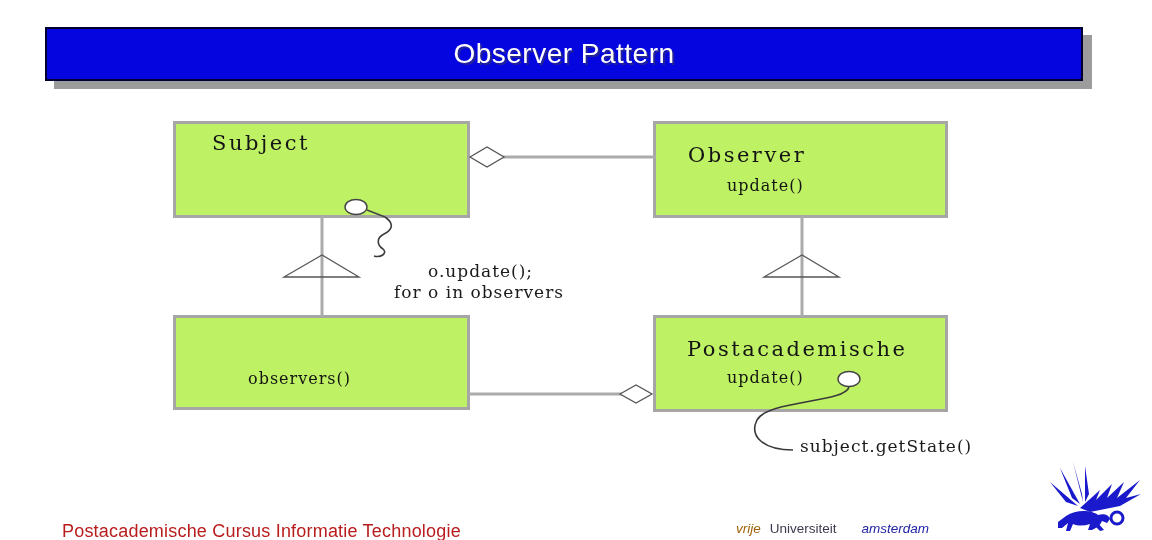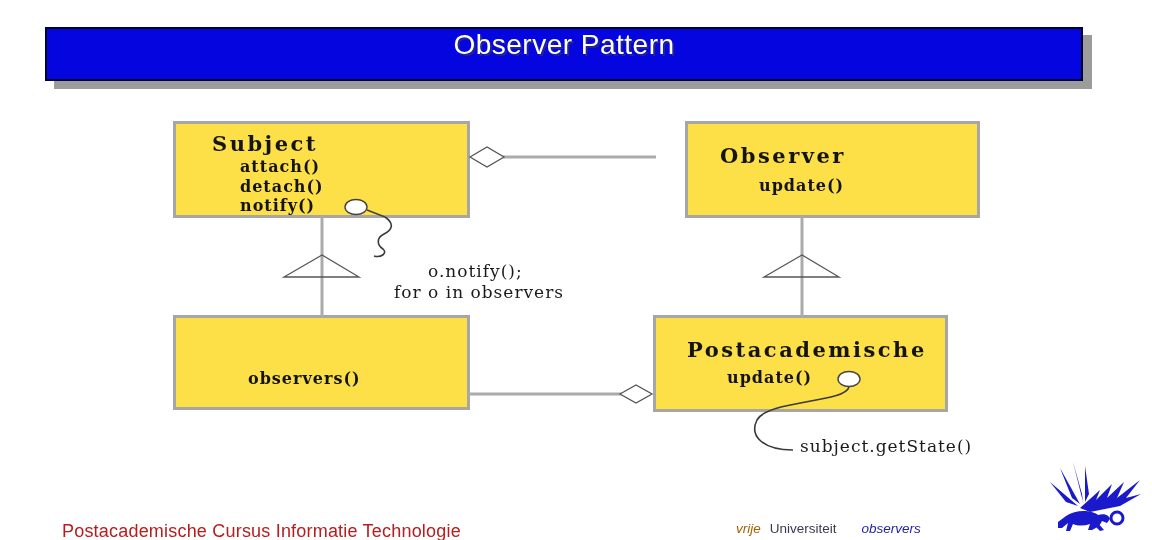--- a/index.html
+++ b/index.html
@@ -12,7 +12,7 @@
     position:absolute;left:45px;top:27px;width:1038px;height:54px;
     box-sizing:border-box;background:#0505e0;border:2px solid #000030;
     box-shadow:9px 8px 0 0 #9c9c9c;
-    display:flex;align-items:flex-start;justify-content:center;
+    display:flex;align-items:center;justify-content:center;
   }
   #title-bar .title-text{
     color:#ffffff;font-size:28px;letter-spacing:.5px;

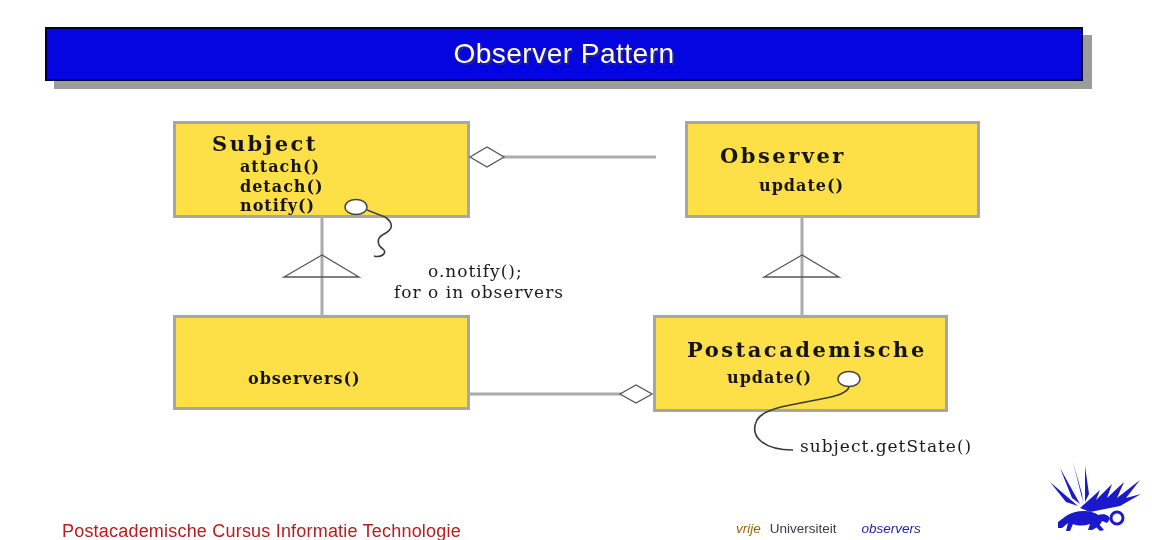--- a/index.html
+++ b/index.html
@@ -21,8 +21,8 @@
   }
   
   .cls{
-    position:absolute;box-sizing:border-box;background:#fde047;
-    border:3px solid #a6a6a6;z-index:2;font-weight:bold;
+    position:absolute;box-sizing:border-box;background:#bef264;
+    border:3px solid #a6a6a6;z-index:2;
   }
   #box-subject{left:173px;top:121px;width:297px;height:97px;}
   #box-observer{left:653px;top:121px;width:295px;height:97px;margin-left:32px;}

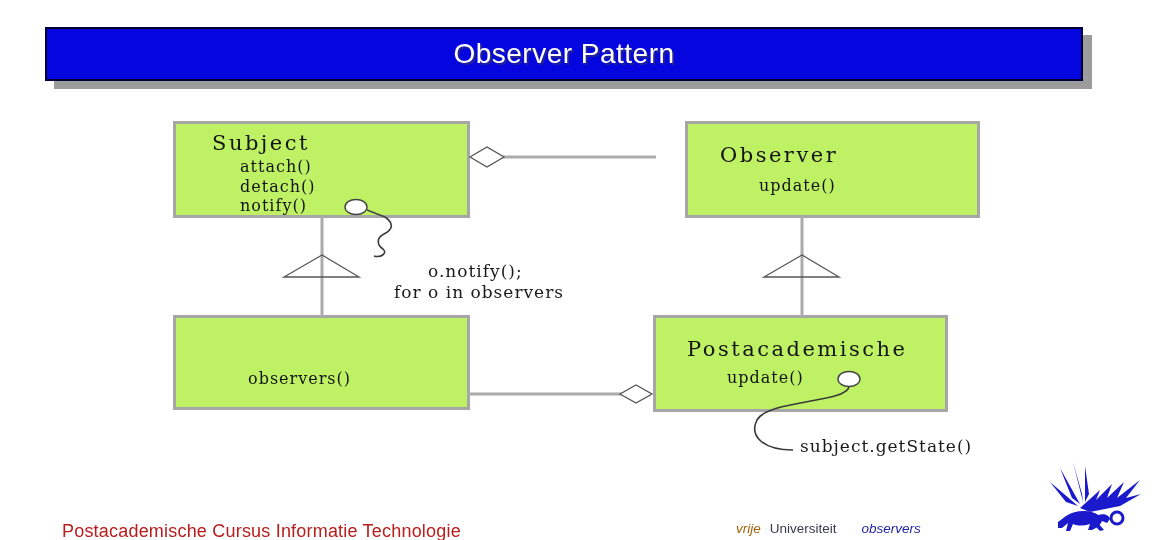--- a/index.html
+++ b/index.html
@@ -79,11 +79,6 @@
 
   <div class="cls" id="box-subject">
     <div class="cls-name">Subject</div>
-    <div class="methods">
-      <div class="cls-method">attach()</div>
-      <div class="cls-method">detach()</div>
-      <div class="cls-method">notify()</div>
-    </div>
   </div>
 
   <div class="cls" id="box-observer">

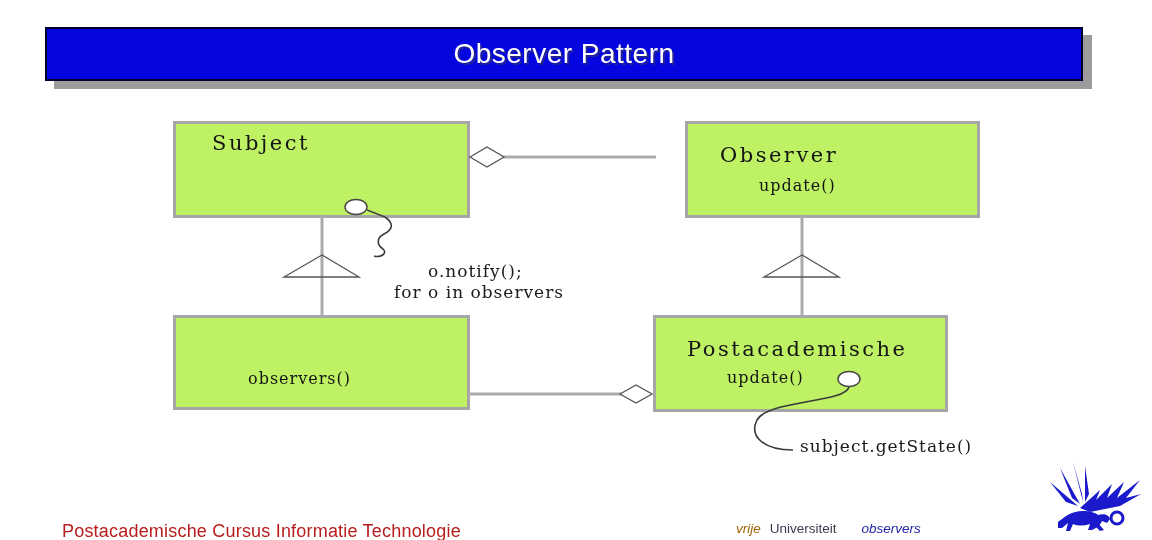--- a/index.html
+++ b/index.html
@@ -25,7 +25,7 @@
     border:3px solid #a6a6a6;z-index:2;
   }
   #box-subject{left:173px;top:121px;width:297px;height:97px;}
-  #box-observer{left:653px;top:121px;width:295px;height:97px;margin-left:32px;}
+  #box-observer{left:653px;top:121px;width:295px;height:97px;}
   #box-concrete-subject{left:173px;top:315px;width:297px;height:95px;}
   #box-concrete-observer{left:653px;top:315px;width:295px;height:97px;}
   .cls-name{

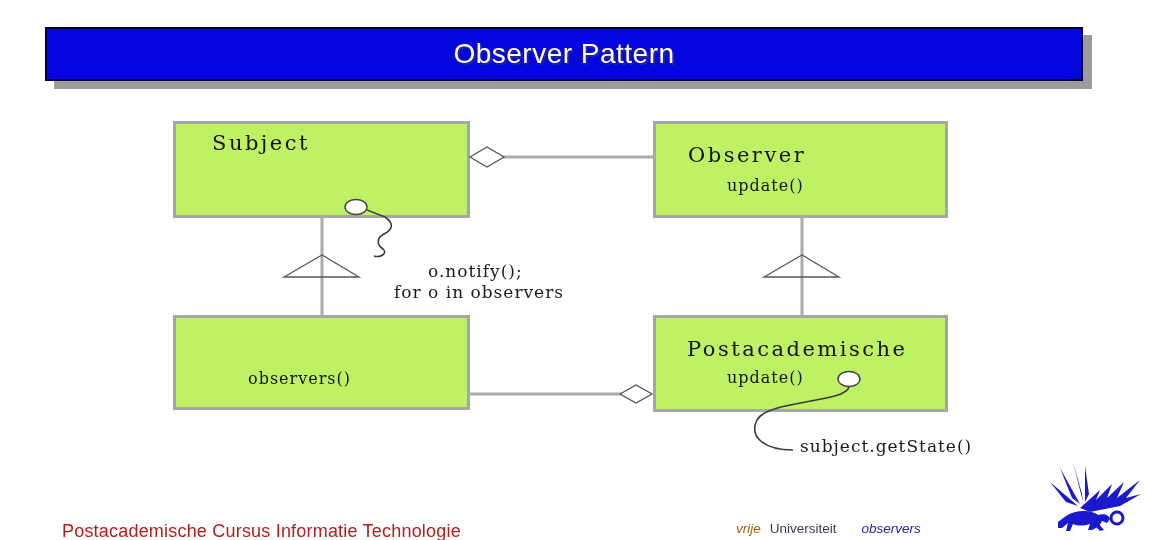--- a/index.html
+++ b/index.html
@@ -123,7 +123,7 @@
   </svg>
 
   <div class="note" id="note-loop-1">for o in observers</div>
-  <div class="note" id="note-loop-2">o.notify();</div>
+  <div class="note" id="note-loop-2">o.update();</div>
   <div class="note" id="note-getstate">subject.getState()</div>
 
   <div id="footer-course">Postacademische Cursus Informatie Technologie</div>

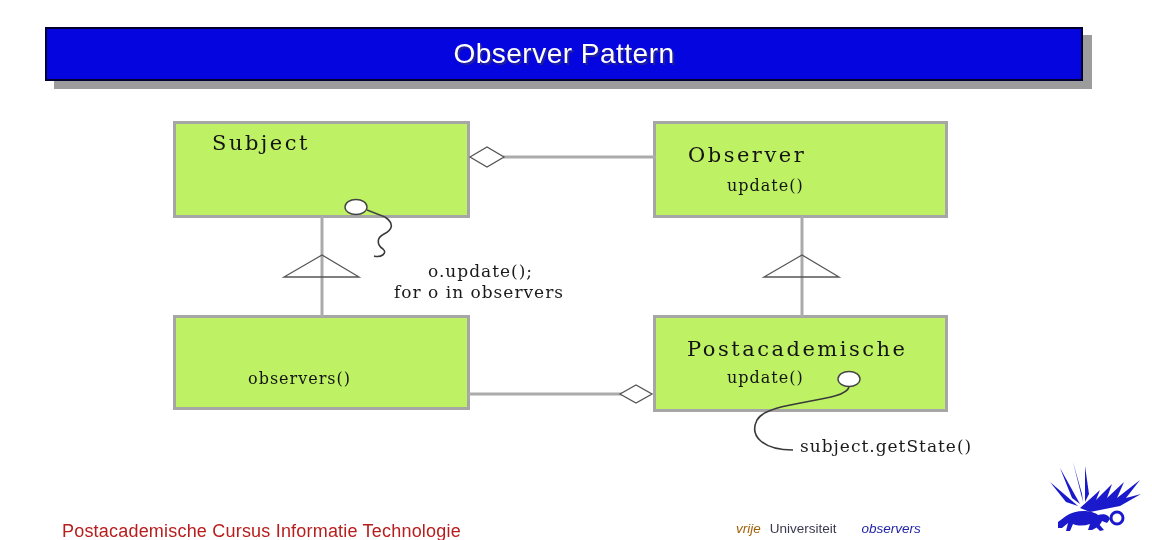--- a/index.html
+++ b/index.html
@@ -128,7 +128,7 @@
 
   <div id="footer-course">Postacademische Cursus Informatie Technologie</div>
   <div id="footer-university">
-    <span class="vrije">vrije</span><span class="universiteit">Universiteit</span><span class="amsterdam">observers</span>
+    <span class="vrije">vrije</span><span class="universiteit">Universiteit</span><span class="amsterdam">amsterdam</span>
   </div>
 
   <svg id="vu-logo" viewBox="0 0 106 78">

